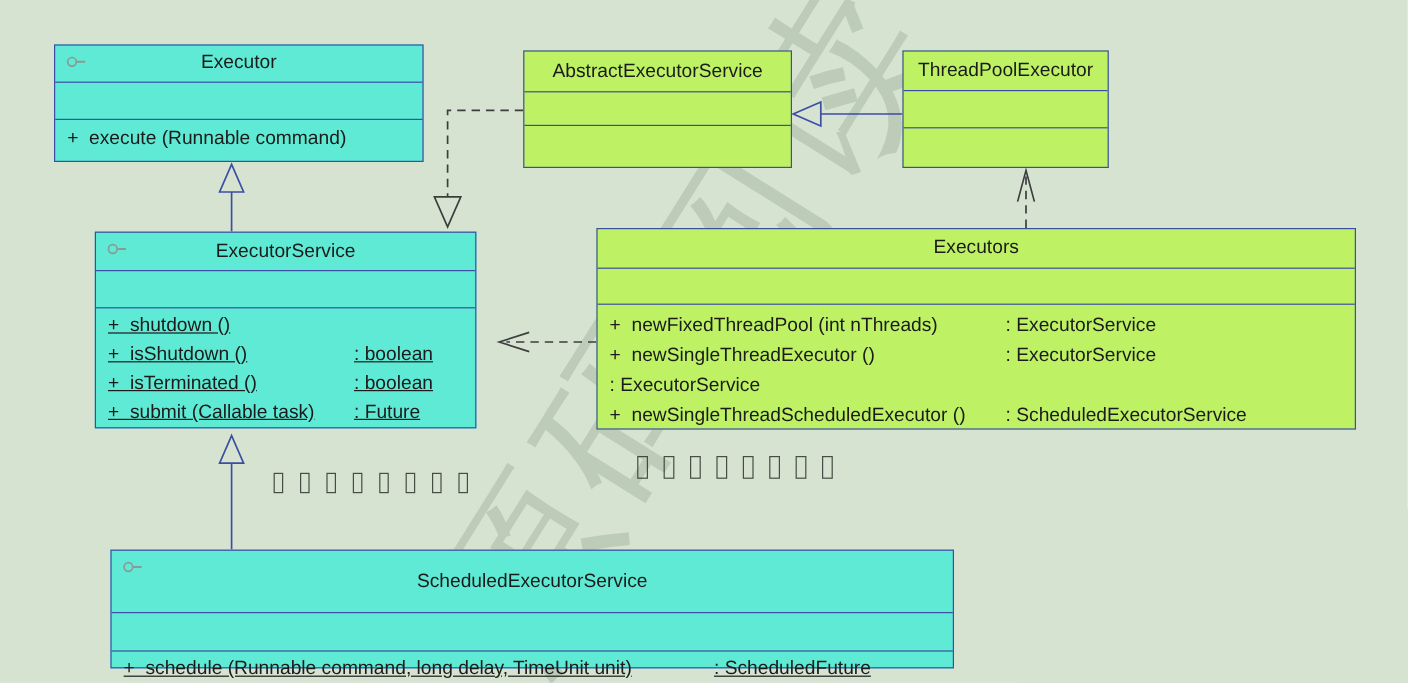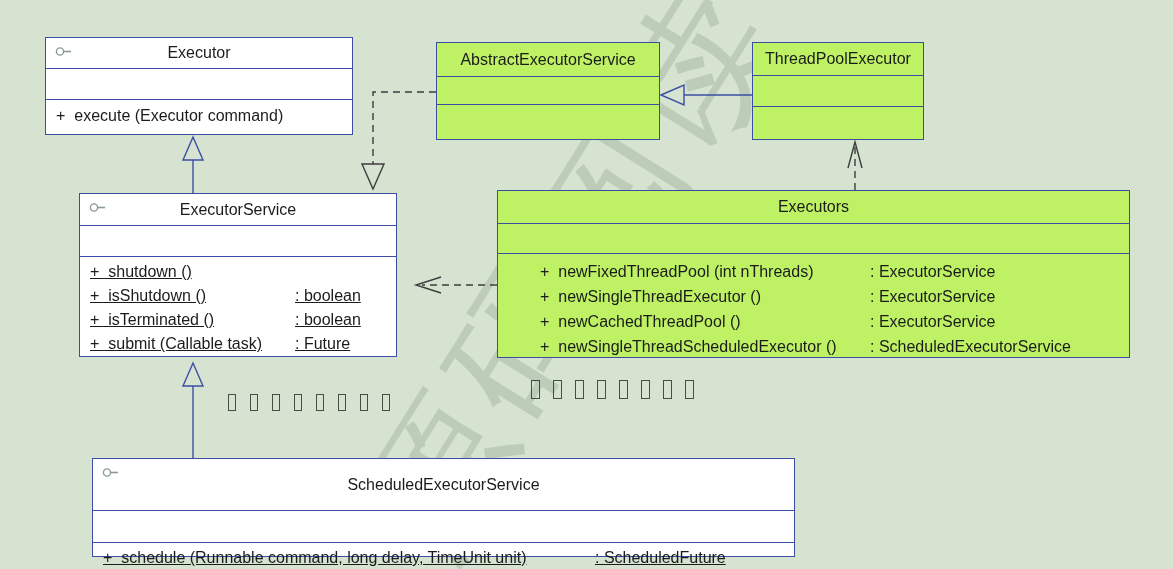--- a/index.html
+++ b/index.html
@@ -30,7 +30,7 @@
     border:1.5px solid #3b4ea3;
     color:#1b1b1b;font-size:16px;
   }
-  .cls.blue{background:#ffffff;}
+  .cls.blue{background:#5eead4;}
   .cls.green{background:#bef264;}
   .hd{
     position:relative;box-sizing:border-box;

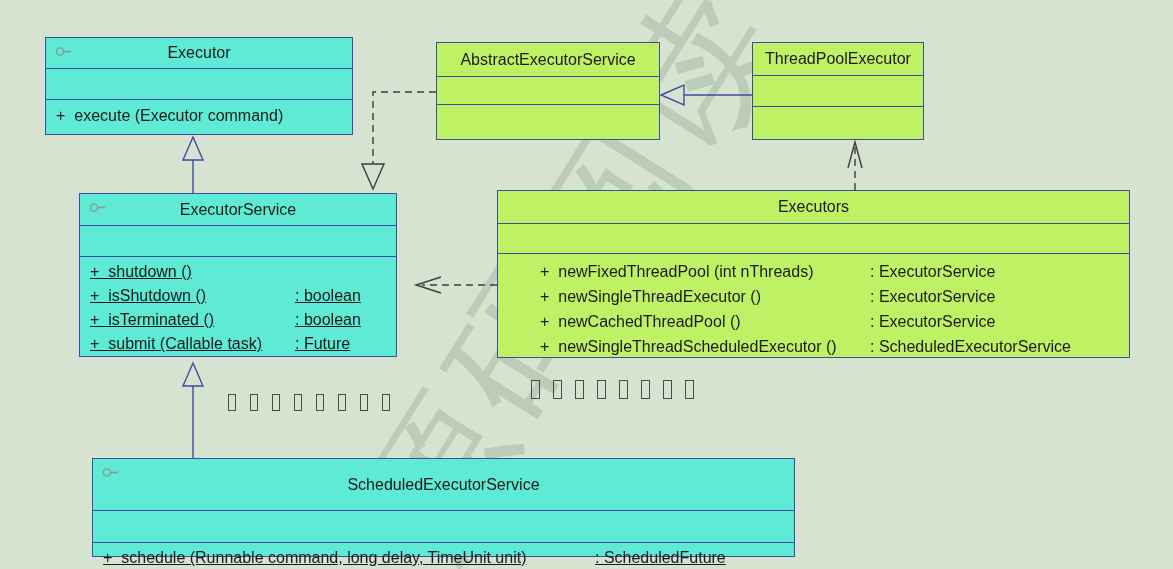--- a/index.html
+++ b/index.html
@@ -105,7 +105,7 @@
     <div class="attrs" style="height:31px"></div>
     <div class="mets">
       <div class="mrow">
-        <span class="mname">+  execute (Executor command)</span>
+        <span class="mname">+  execute (Runnable command)</span>
         <span class="mtype"></span>
       </div>
     </div>

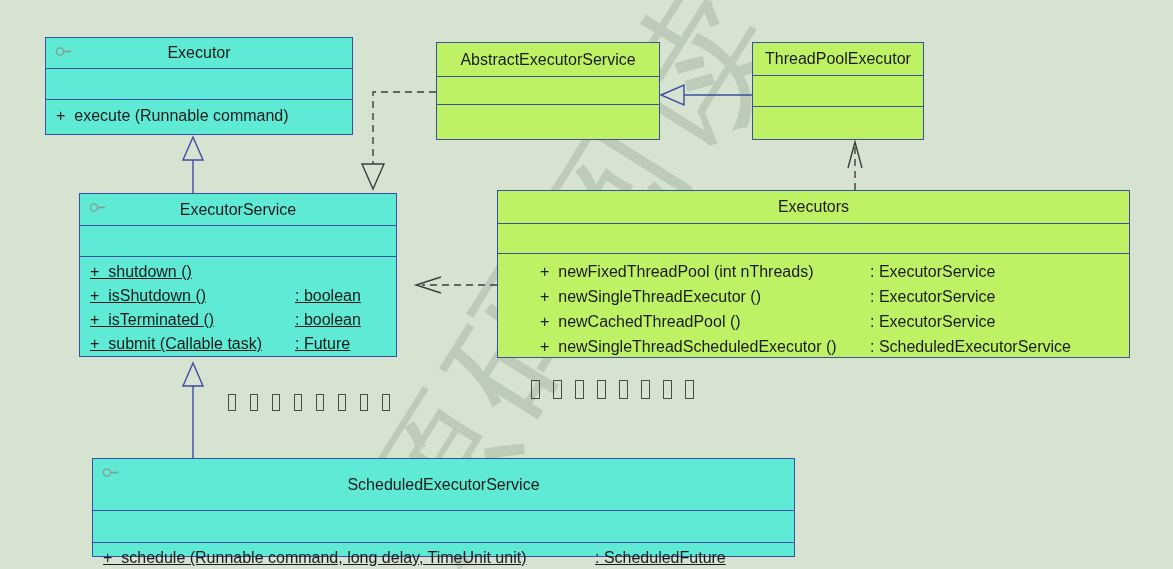--- a/index.html
+++ b/index.html
@@ -46,7 +46,7 @@
   .g-one .mrow{grid-template-columns:1fr;line-height:32px;}
   .g-es  .mets{padding-top:3px;}
   .g-es  .mrow{grid-template-columns:205px 1fr;line-height:24px;text-decoration:underline;}
-  .g-ex  .mets{padding-top:5px;margin-left:32px;}
+  .g-ex  .mets{padding-top:5px;}
   .g-ex  .mrow{grid-template-columns:330px 1fr;line-height:25px;}
   .g-ses .mrow{grid-template-columns:492px 1fr;line-height:30px;text-decoration:underline;}
   .tofu-row{position:absolute;z-index:2;display:flex;}

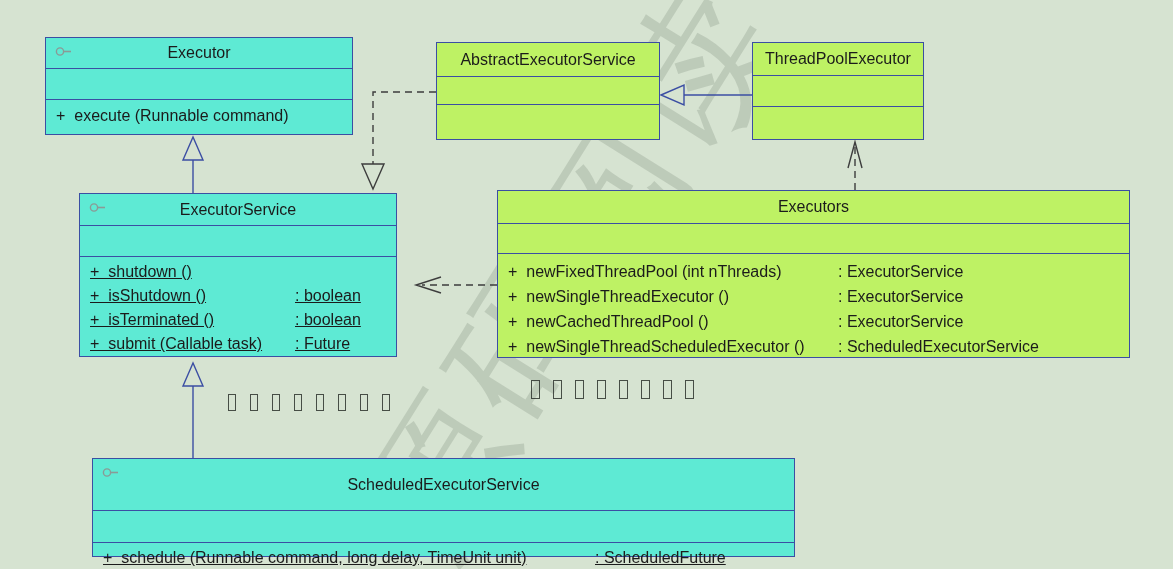--- a/index.html
+++ b/index.html
@@ -173,7 +173,6 @@
         <span class="mtype">: ExecutorService</span>
       </div>
       <div class="mrow">
-        <span class="mname">+  newCachedThreadPool ()</span>
         <span class="mtype">: ExecutorService</span>
       </div>
       <div class="mrow">

